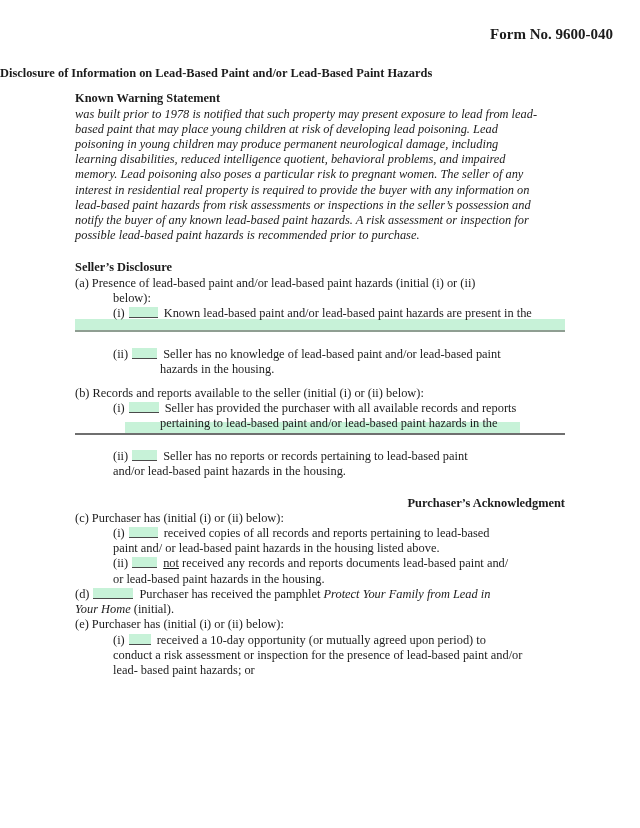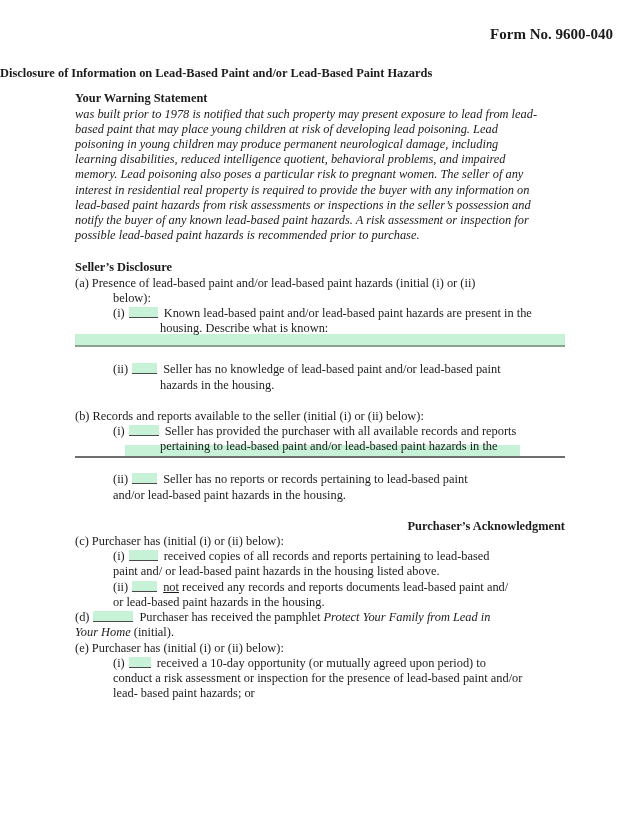--- a/index.html
+++ b/index.html
@@ -85,7 +85,7 @@
 
   <div class="content">
 
-    <div class="bold">Your Warning Statement</div>
+    <div class="bold">Known Warning Statement</div>
     <div class="italic">
       <div>was built prior to 1978 is notified that such property may present exposure to lead from lead-</div>
       <div>based paint that may place young children at risk of developing lead poisoning. Lead</div>

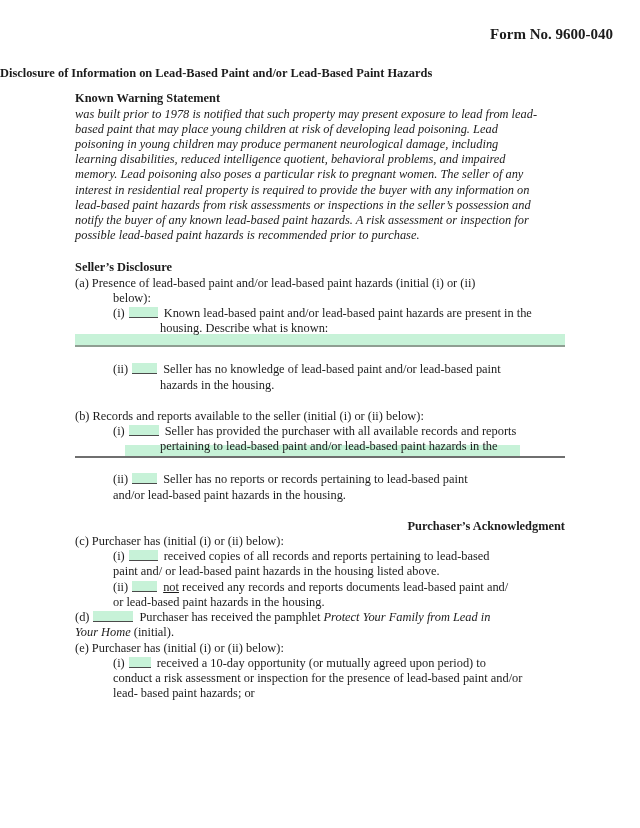--- a/index.html
+++ b/index.html
@@ -104,7 +104,6 @@
     <div class="i1">below):</div>
 
     <div class="i1"><span>(i)</span><span class="blank w29"></span><span>Known lead-based paint and/or lead-based paint hazards are present in the</span></div>
-    <div class="i2">housing. Describe what is known:</div>
 
     <div class="fill-full"></div>
     <div class="sp15"></div>

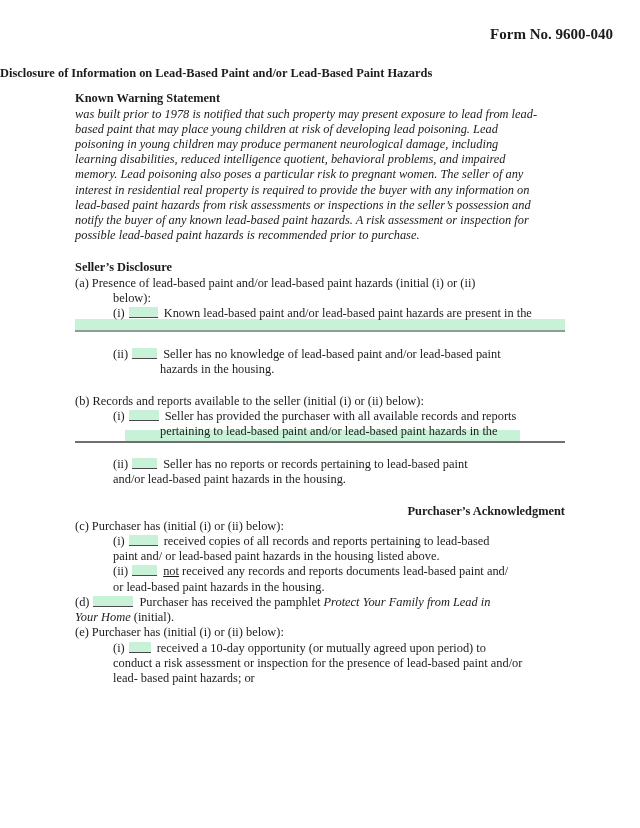--- a/index.html
+++ b/index.html
@@ -39,7 +39,7 @@
   .i1 { padding-left: 38px; }
   .i2 { padding-left: 85px; }
   .mt-seller { margin-top: 17px; }
-  .mt-b { margin-top: 16px; }
+  .mt-b { margin-top: 8px; }
   .mt-purch { margin-top: 16px; text-align: right; }
   .blank {
     display: inline-block;

